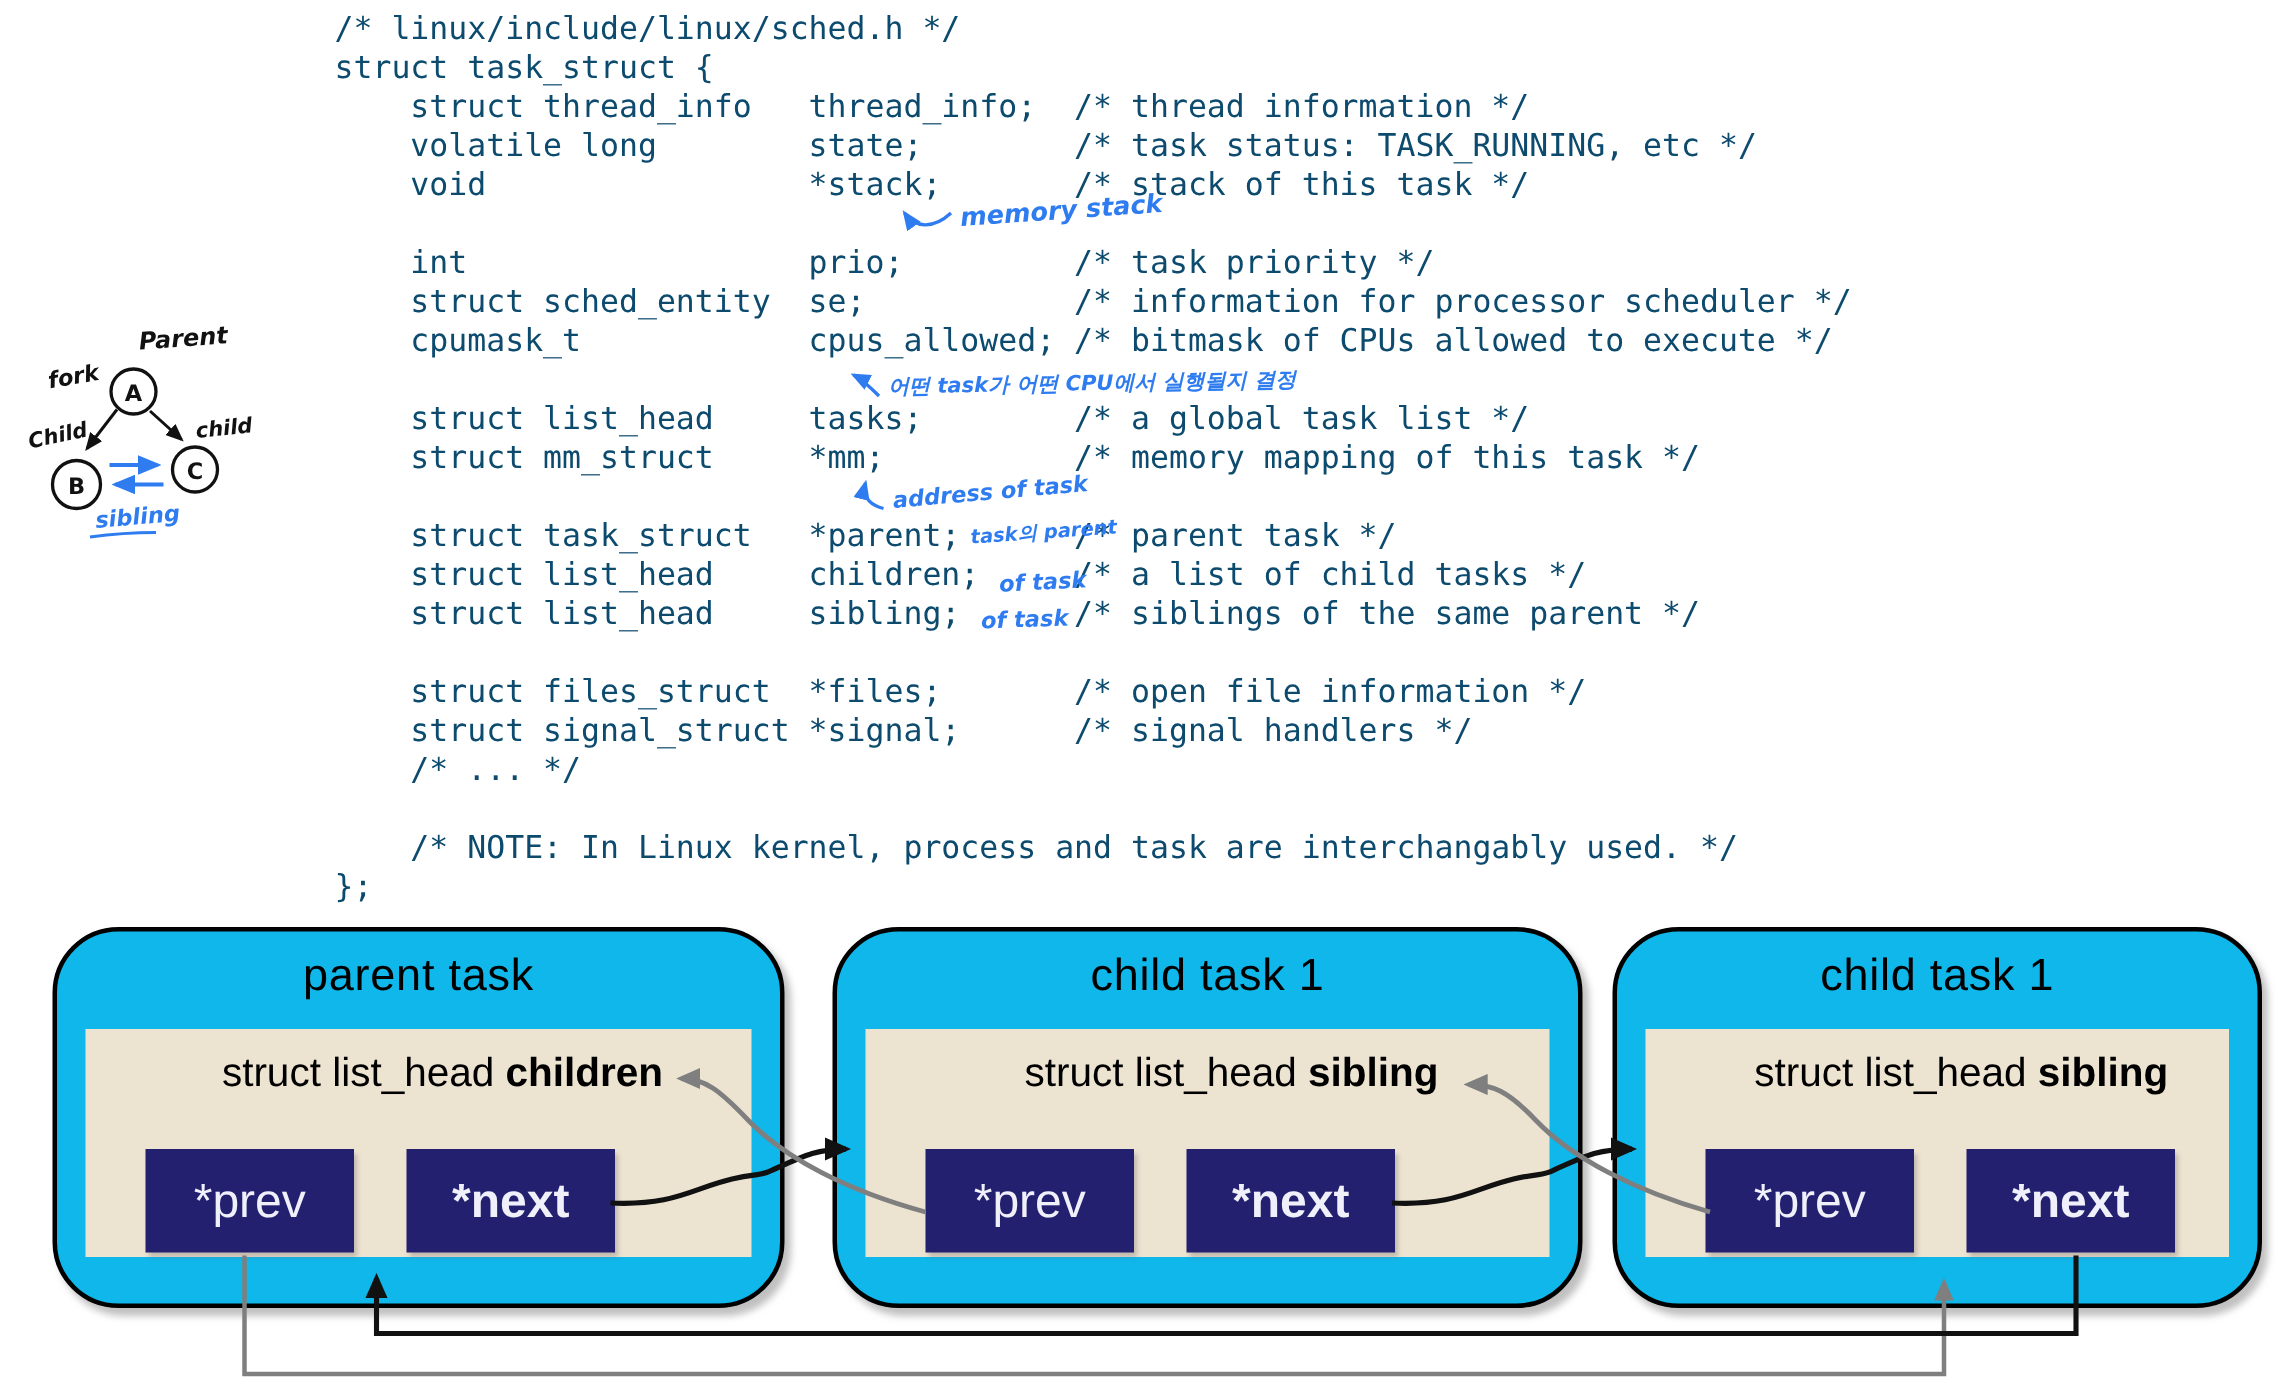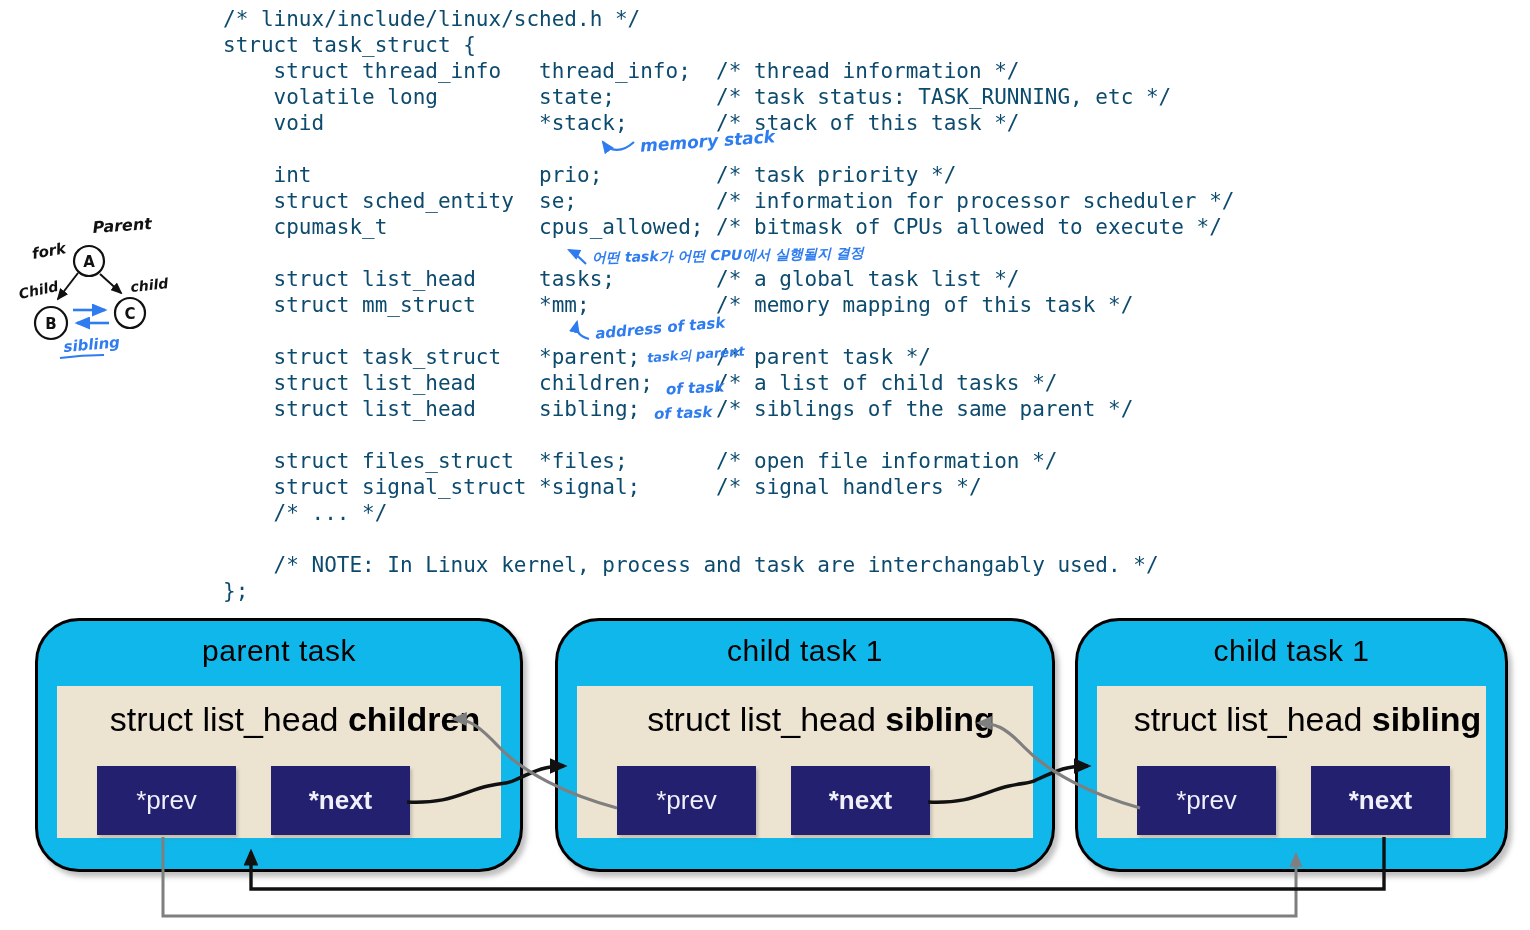--- a/index.html
+++ b/index.html
@@ -49,7 +49,7 @@
     background:var(--struct-fill);
   }
   .struct-label{
-    text-align:center;margin-top:14px;font-size:34px;color:#000;white-space:nowrap;margin-left:32px;
+    text-align:center;margin-top:14px;font-size:27px;color:#000;white-space:nowrap;margin-left:32px;
   }
   .struct-label b{font-weight:bold;}
   .ptr{

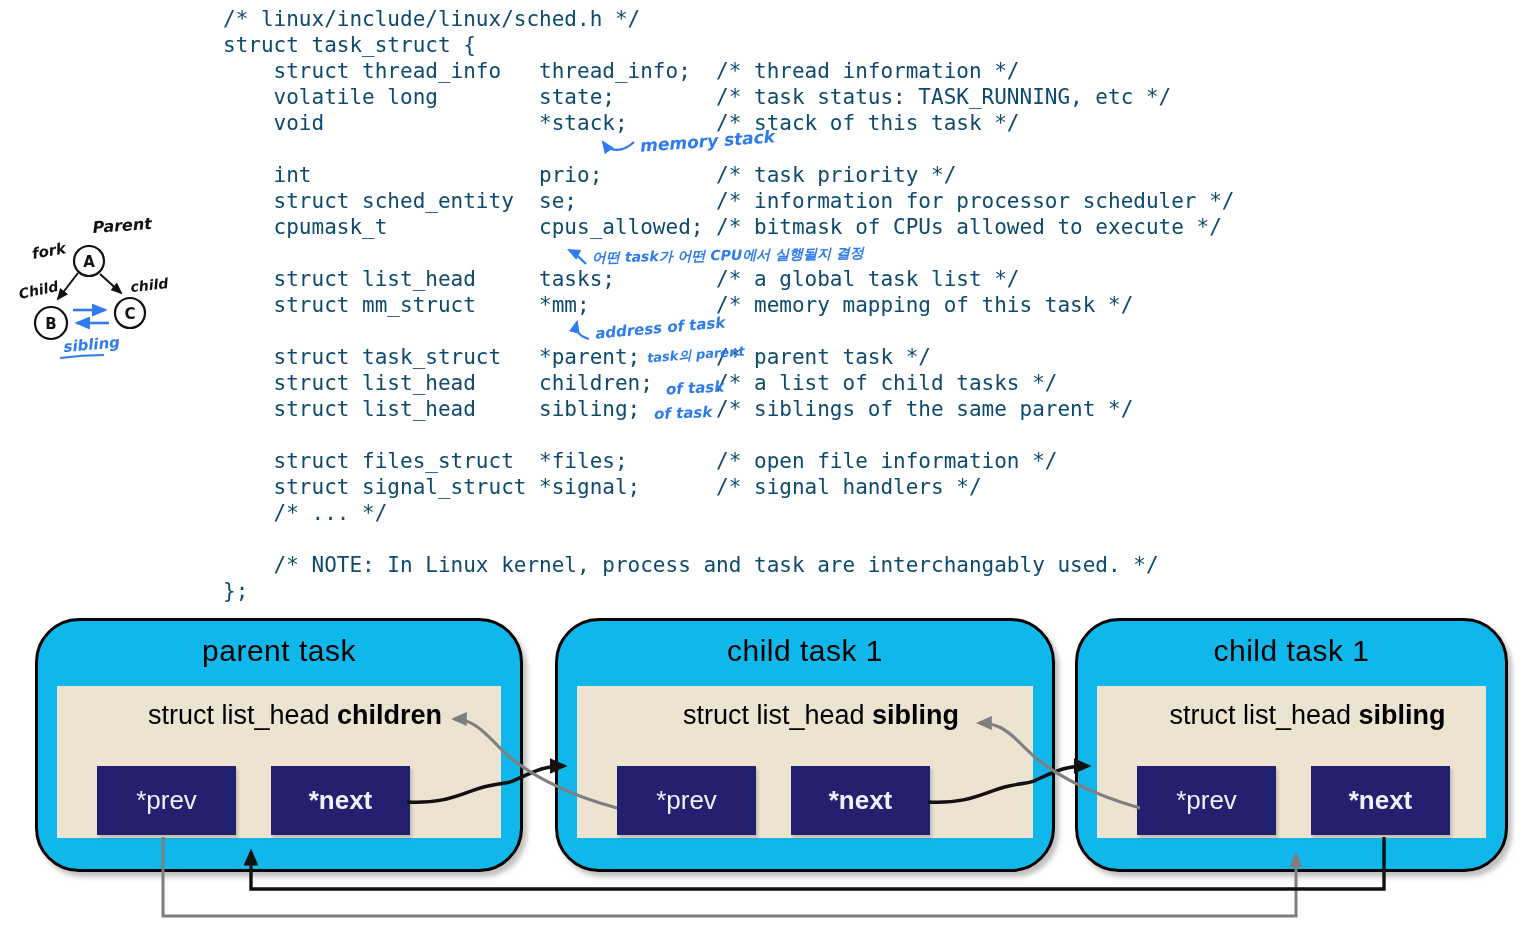--- a/index.html
+++ b/index.html
@@ -54,7 +54,7 @@
   .struct-label b{font-weight:bold;}
   .ptr{
     position:absolute;top:80px;height:69px;width:139px;
-    background:var(--pointer-fill);color:#f0f0fa;font-size:26px;
+    background:var(--pointer-fill);color:#f0f0fa;font-size:32px;
     display:flex;align-items:center;justify-content:center;
     box-shadow:2px 3px 3px rgba(110,110,110,.35);
   }

